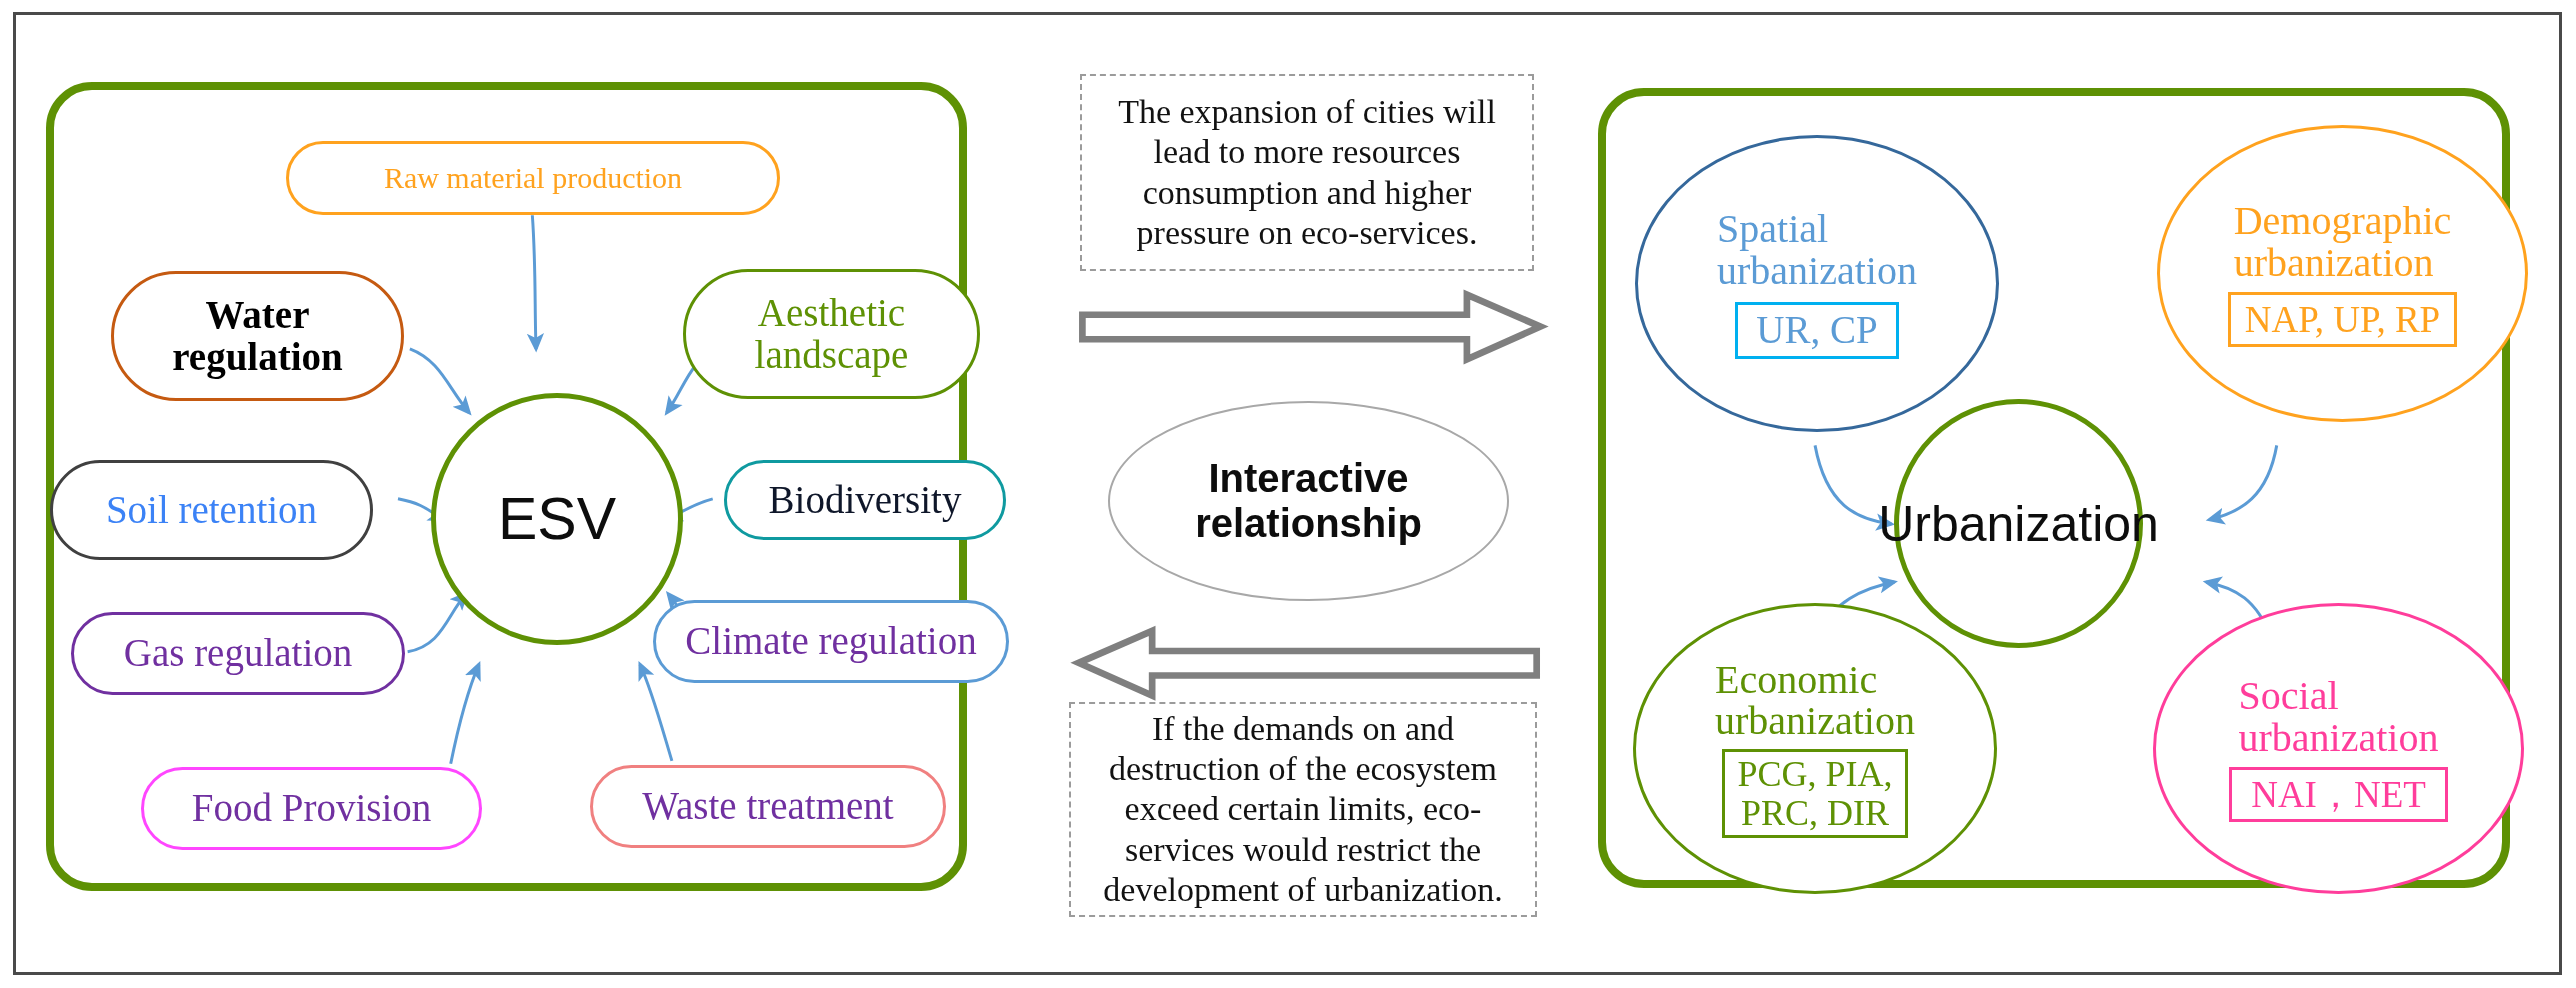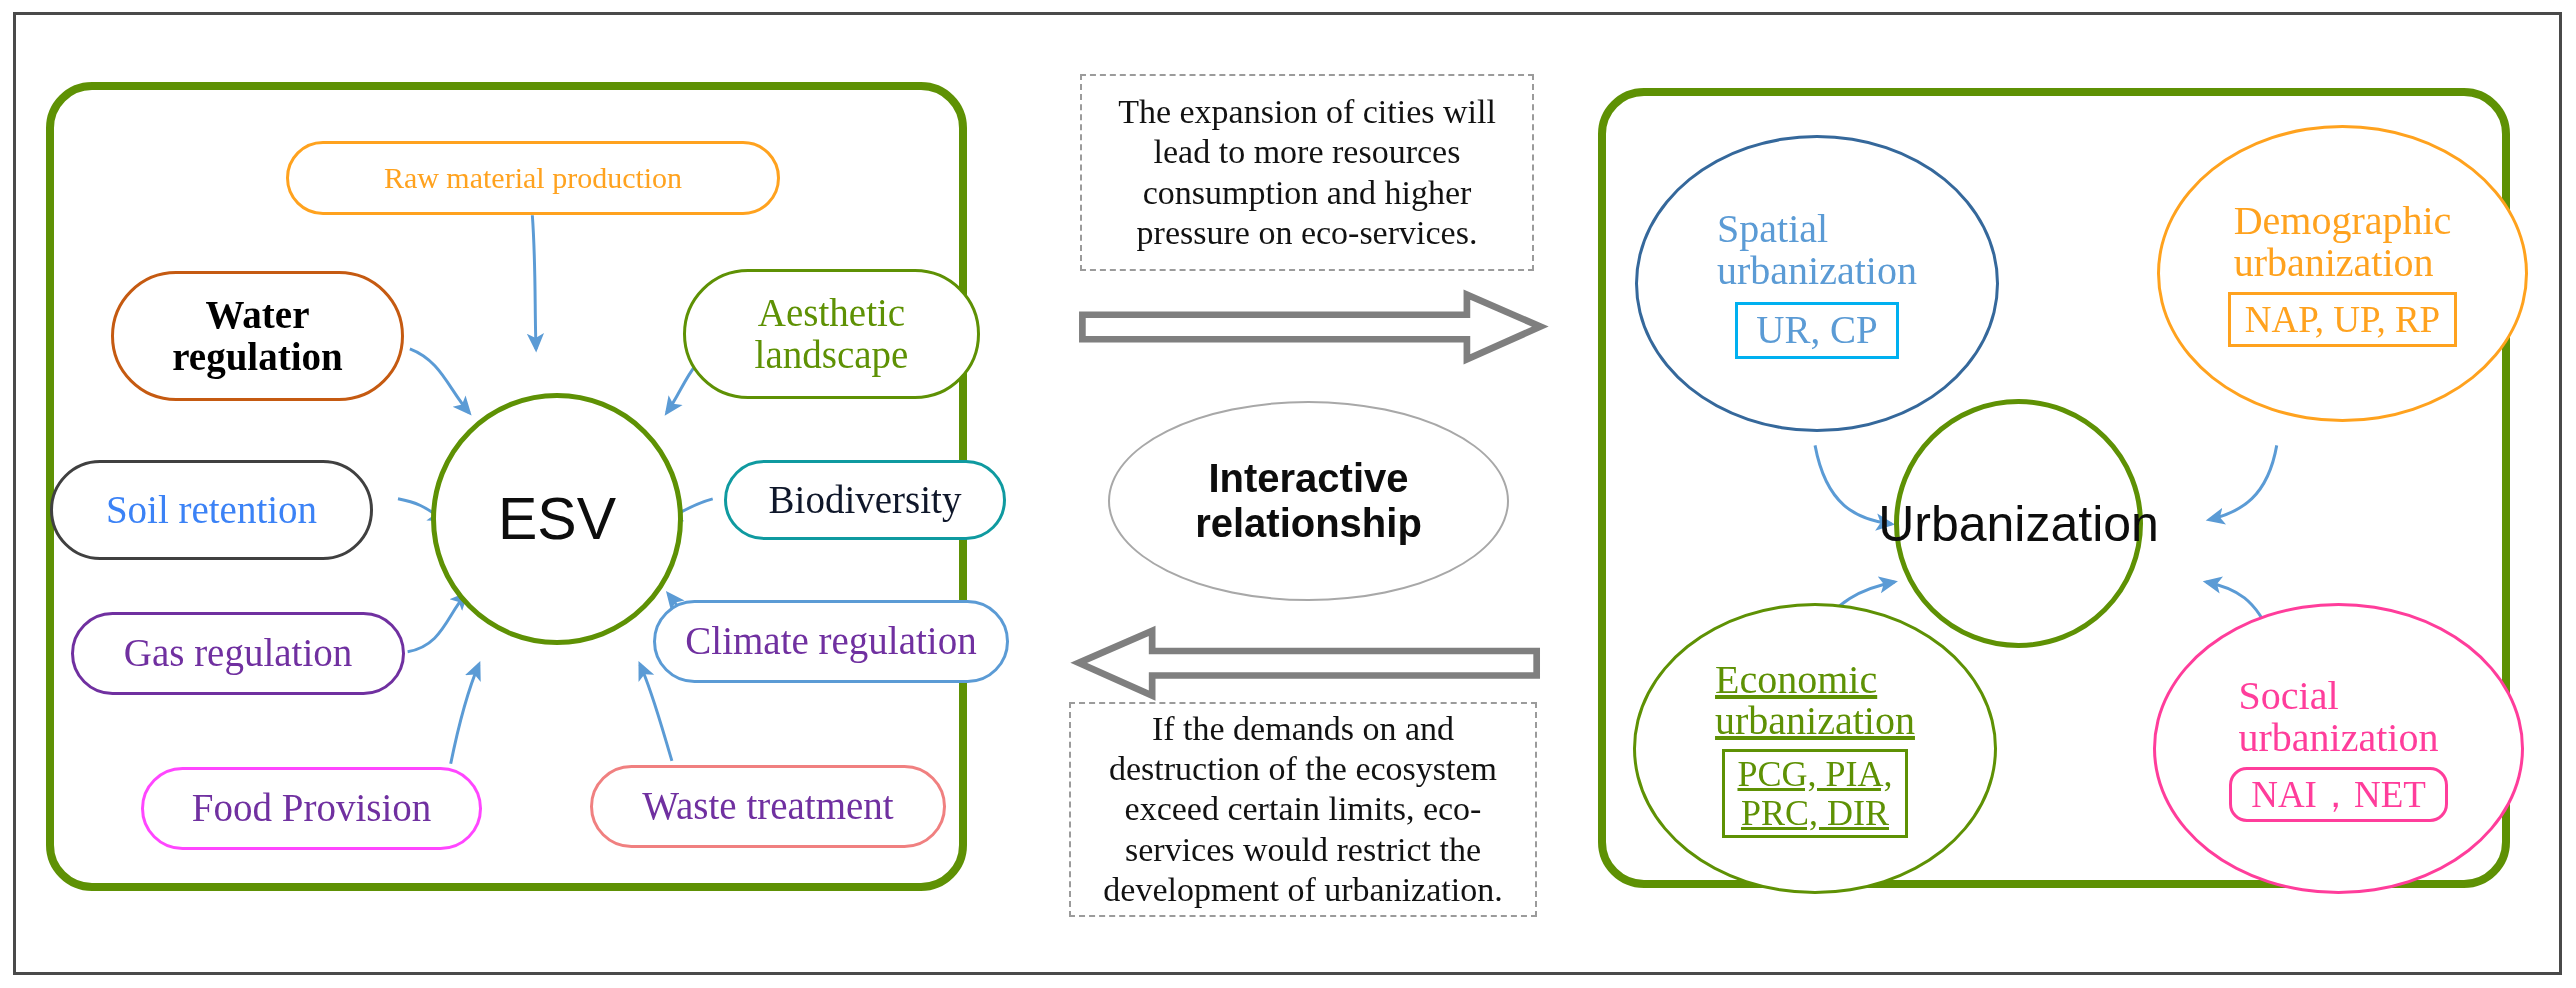--- a/index.html
+++ b/index.html
@@ -154,7 +154,7 @@
     <div class="ebox" style="font-size:37px;border-width:3px;border-color:#ffa21e;padding:4.5px 13.4px;">NAP, UP, RP</div>
   </div>
 
-  <div class="ell" style="left:1633px;top:603px;width:364px;height:291px;border:3px solid #5e9104;color:#5e9104;text-decoration:underline;">
+  <div class="ell" style="left:1633px;top:603px;width:364px;height:291px;border:3px solid #5e9104;color:#5e9104;">
     <div class="etitle" style="font-size:40px;margin-bottom:7.4px;">Economic
 urbanization</div>
     <div class="ebox" style="font-size:36px;border-width:3px;border-color:#5e9104;padding:3px 12px;">PCG, PIA,

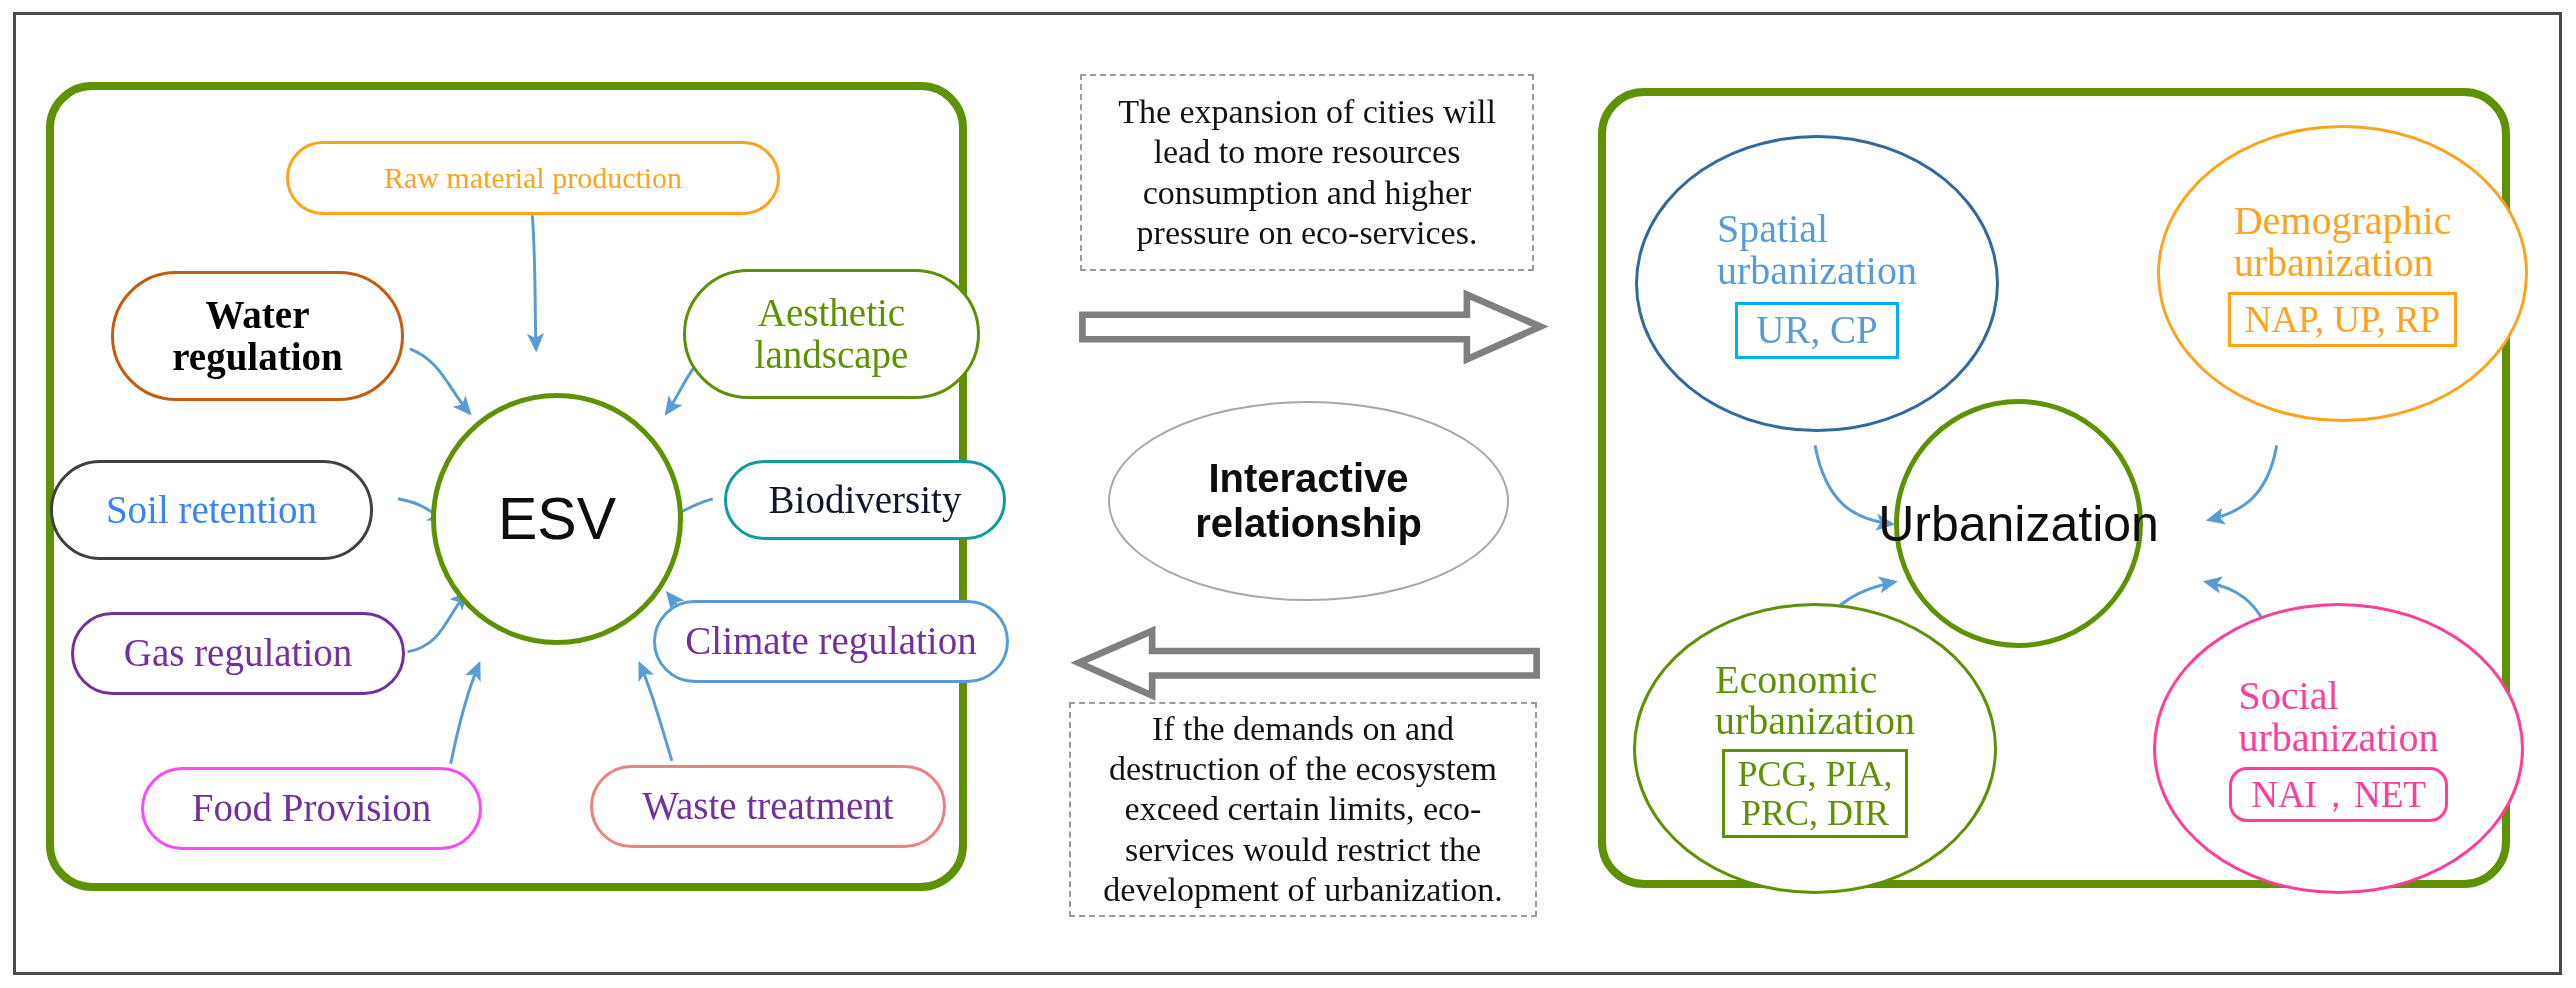--- a/index.html
+++ b/index.html
@@ -164,7 +164,7 @@
   <div class="ell" style="left:2153px;top:603px;width:371px;height:291px;border:3px solid #ff3d9b;color:#ff3d9b;">
     <div class="etitle" style="font-size:40px;margin-bottom:9px;">Social
 urbanization</div>
-    <div class="ebox" style="font-size:37px;border-width:3px;border-color:#ff3d9b;padding:4.5px 19.3px;border-radius:18px;">NAI，NET</div>
+    <div class="ebox" style="font-size:37px;border-width:3px;border-color:#ff3d9b;padding:4.5px 19.3px;">NAI，NET</div>
   </div>
 
 </div>

